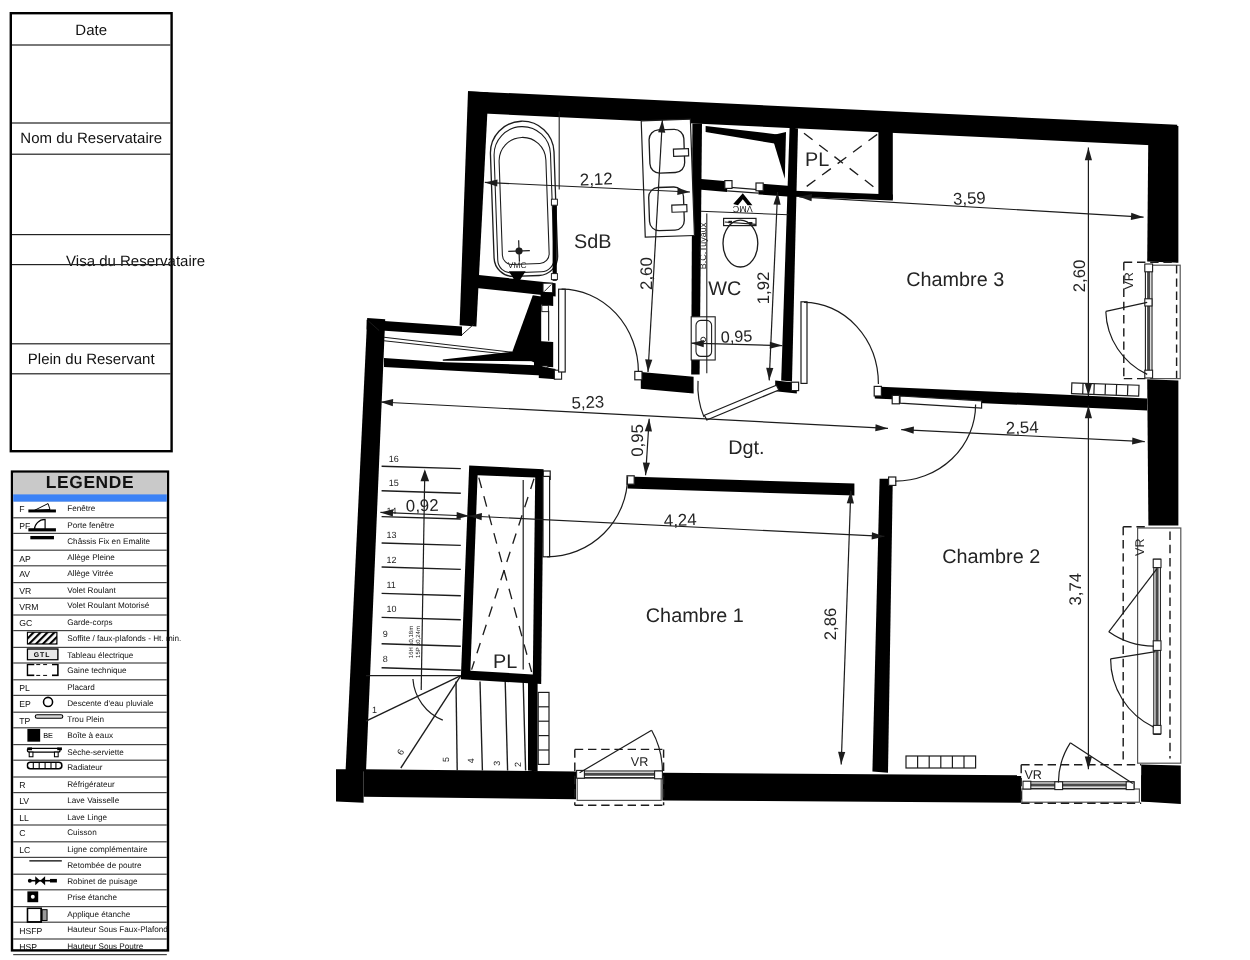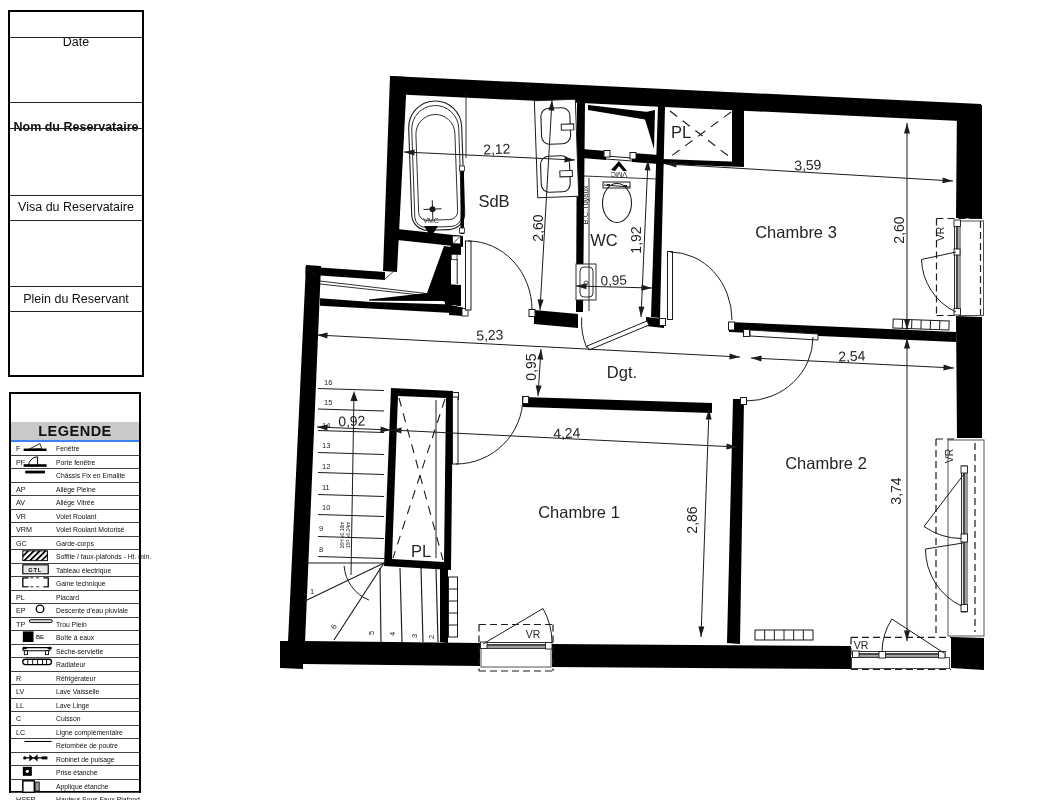--- a/index.html
+++ b/index.html
@@ -26,7 +26,7 @@
 <div id="wrap">
 
   <div id="titleblock">
-    <div class="trow" style="top:6px;margin-top:17px;">Date</div>
+    <div class="trow" style="top:6px;">Date</div>
     <div class="tline" style="top:25px;"></div>
     <div class="tline" style="top:90px;"></div>
     <div class="trow" style="top:108px;font-weight:bold;">Nom du Reservataire</div>

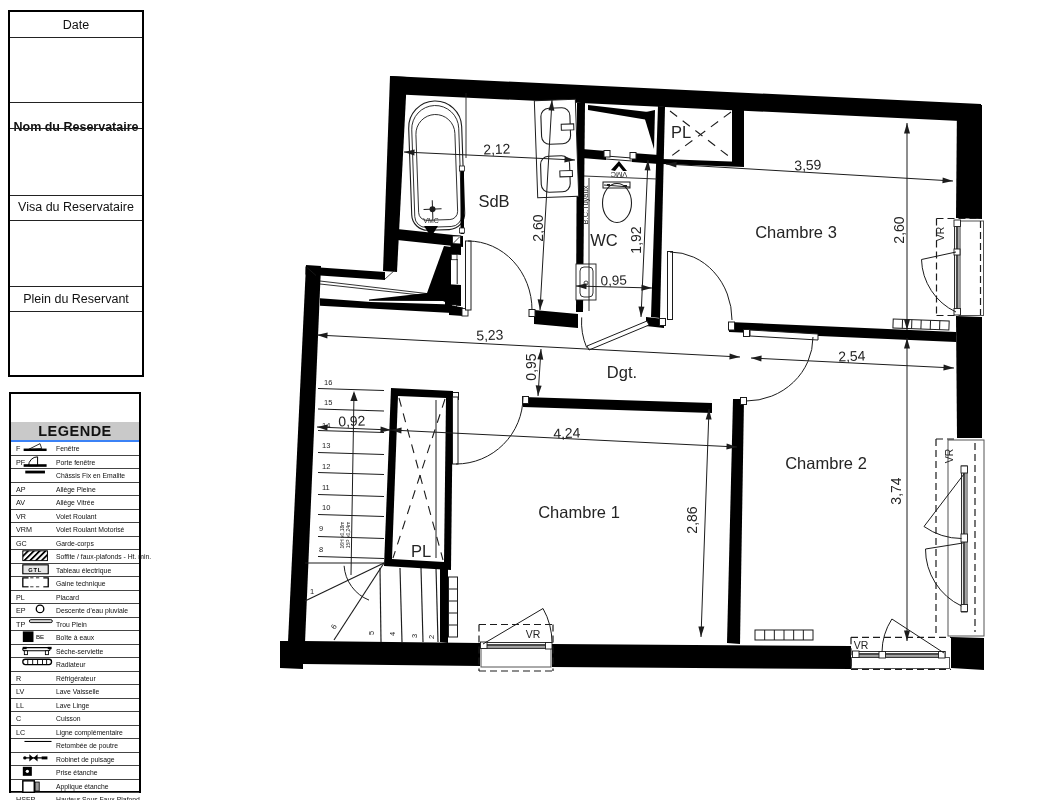--- a/index.html
+++ b/index.html
@@ -29,7 +29,7 @@
     <div class="trow" style="top:6px;">Date</div>
     <div class="tline" style="top:25px;"></div>
     <div class="tline" style="top:90px;"></div>
-    <div class="trow" style="top:108px;font-weight:bold;">Nom du Reservataire</div>
+    <div class="trow" style="top:96px;">Nom du Reservataire</div>
     <div class="tline" style="top:116px;"></div>
     <div class="tline" style="top:183px;"></div>
     <div class="trow" style="top:188px;">Visa du Reservataire</div>

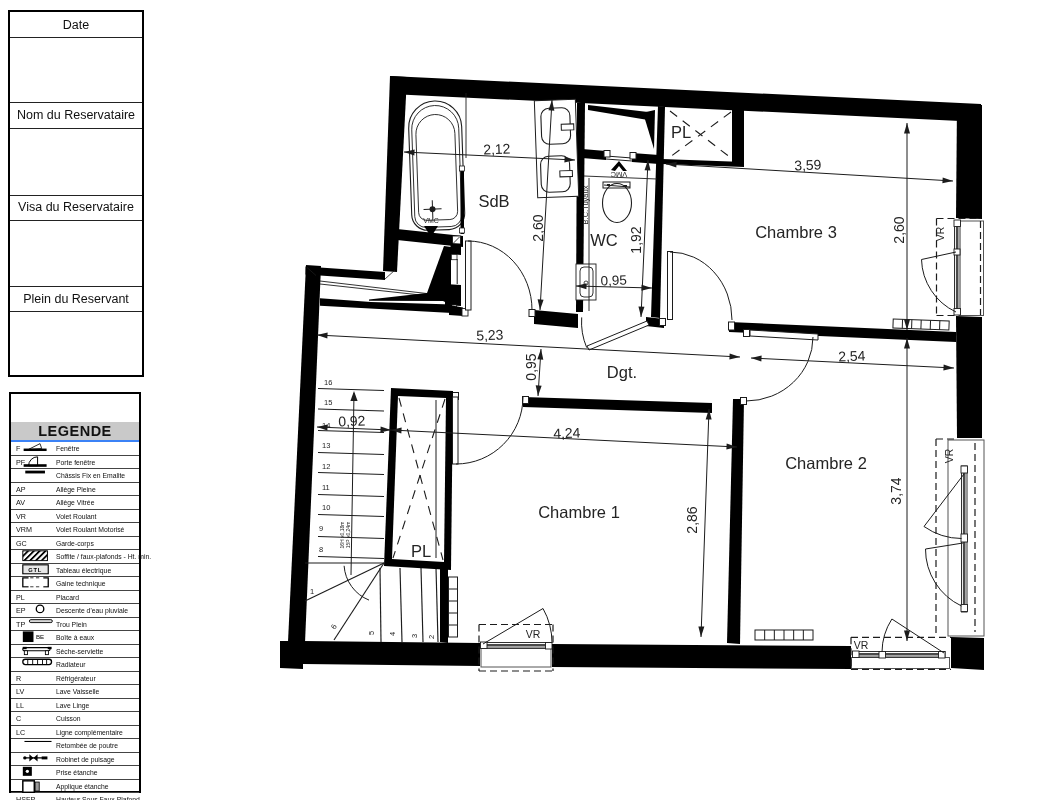--- a/index.html
+++ b/index.html
@@ -32,7 +32,7 @@
     <div class="trow" style="top:96px;">Nom du Reservataire</div>
     <div class="tline" style="top:116px;"></div>
     <div class="tline" style="top:183px;"></div>
-    <div class="trow" style="top:188px;">Visa du Reservataire</div>
+    <div class="trow" style="top:199px;margin-left:37px;">Visa du Reservataire</div>
     <div class="tline" style="top:208px;"></div>
     <div class="tline" style="top:274px;"></div>
     <div class="trow" style="top:280px;">Plein du Reservant</div>

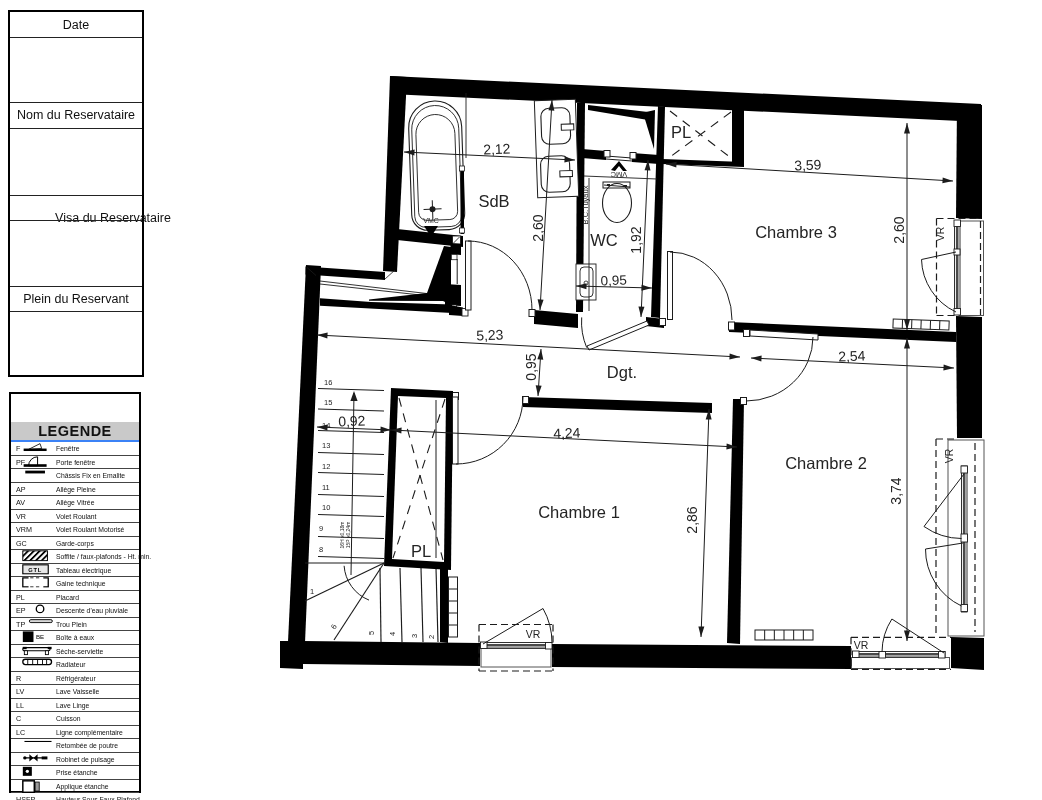--- a/index.html
+++ b/index.html
@@ -11,9 +11,9 @@
   .tline { position:absolute; left:0; width:100%; border-top:1.6px solid #222; }
   #legend { position:absolute; left:9px; top:392px; width:128px; height:397px;
     border:2.5px solid #000; background:#fff; }
-  #legendhead { height:18px; background:#c9c9c9; border-bottom:2px solid #3b82f6;
+  #legendhead { height:18px; background:#c9c9c9; border-bottom:6px solid #3b82f6;
     text-align:center; font-size:14.5px; font-weight:bold; letter-spacing:0.5px;
-    color:#111; line-height:19px;margin-top:28px; }
+    color:#111; line-height:19px; }
   .lrow { position:relative; height:13.5px; box-sizing:border-box; border-bottom:1px solid #444;
     white-space:nowrap; overflow:visible; }
   .lcode { position:absolute; left:5px; top:2px; font-size:7.2px; color:#111; }

